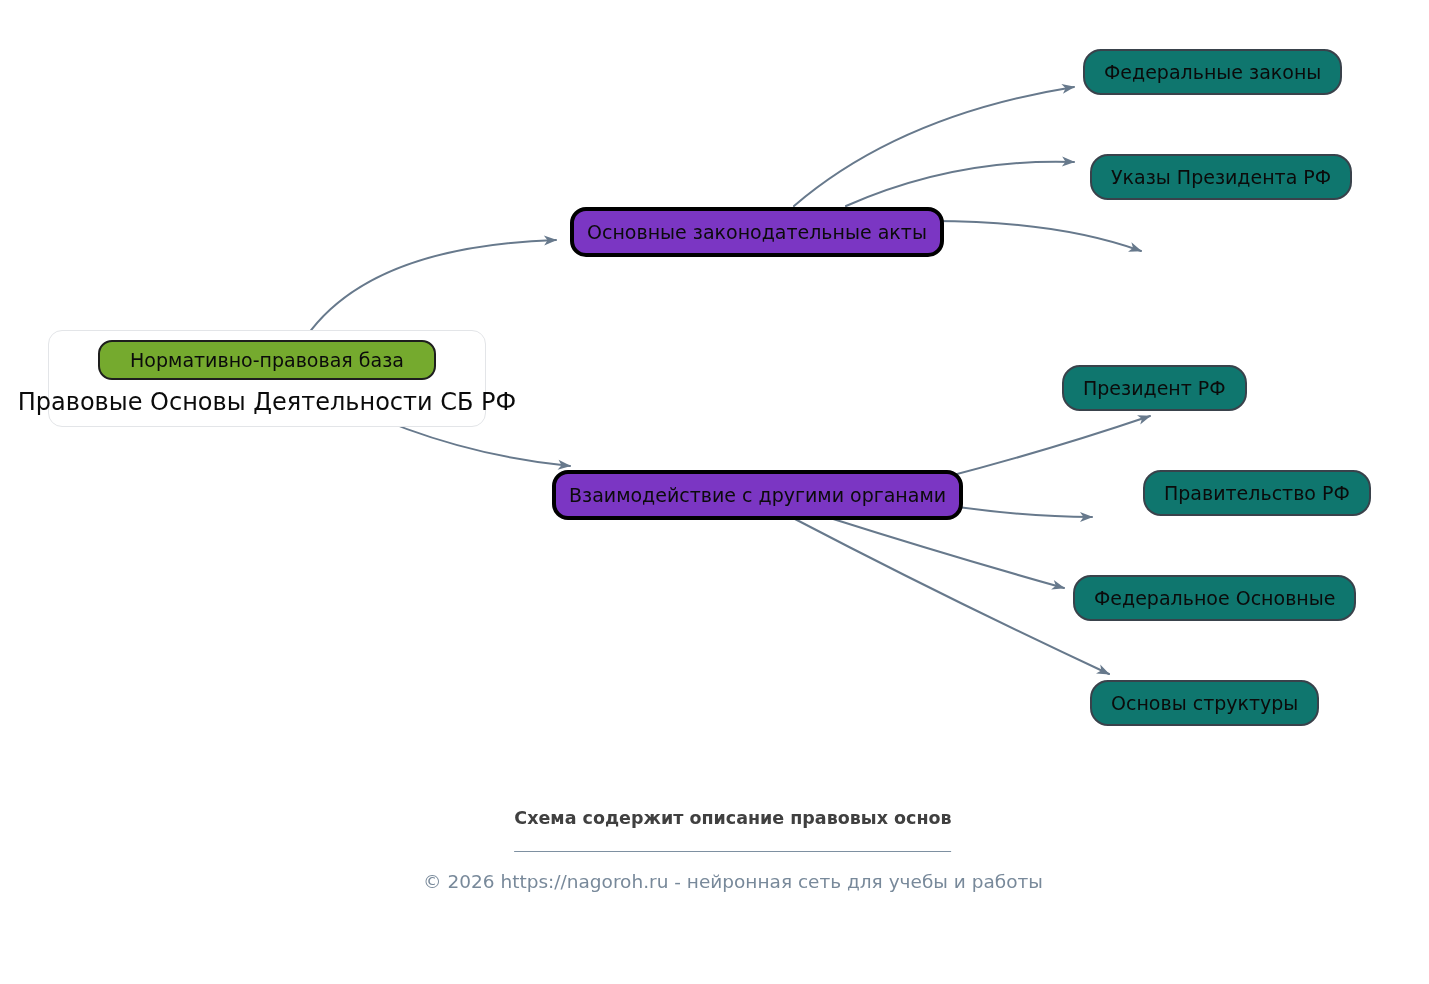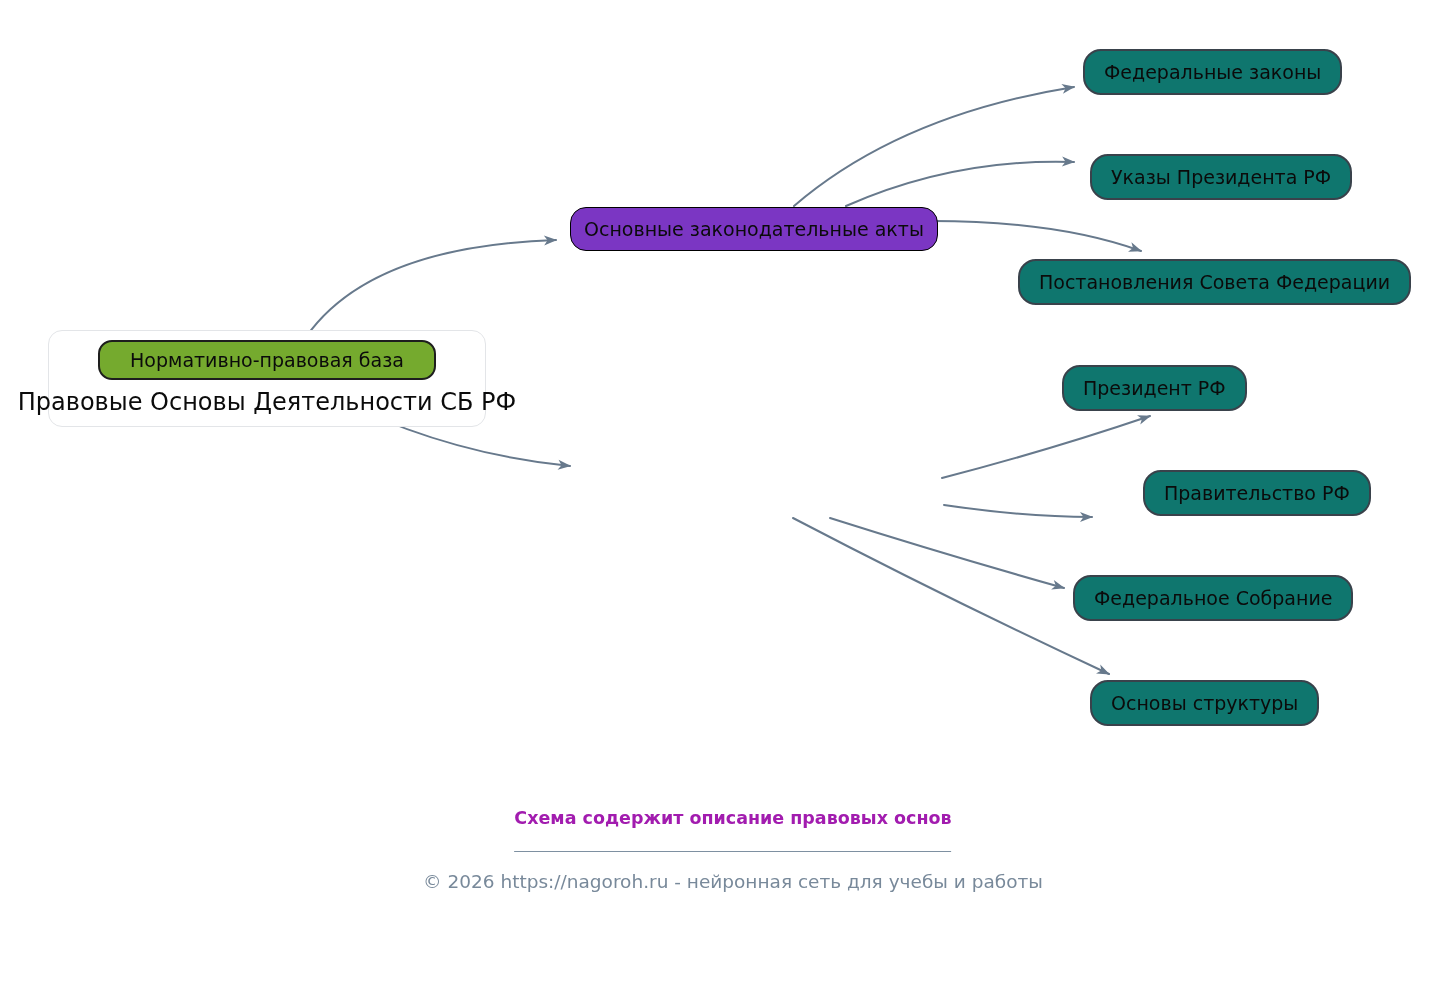--- a/index.html
+++ b/index.html
@@ -56,7 +56,7 @@
   }
   .branch-node {
     background: #7b36c3;
-    border: 1px solid #000000;
+    border: 4px solid #000000;
     border-radius: 16px;
     padding: 10px 13px;
     font-size: 19px;

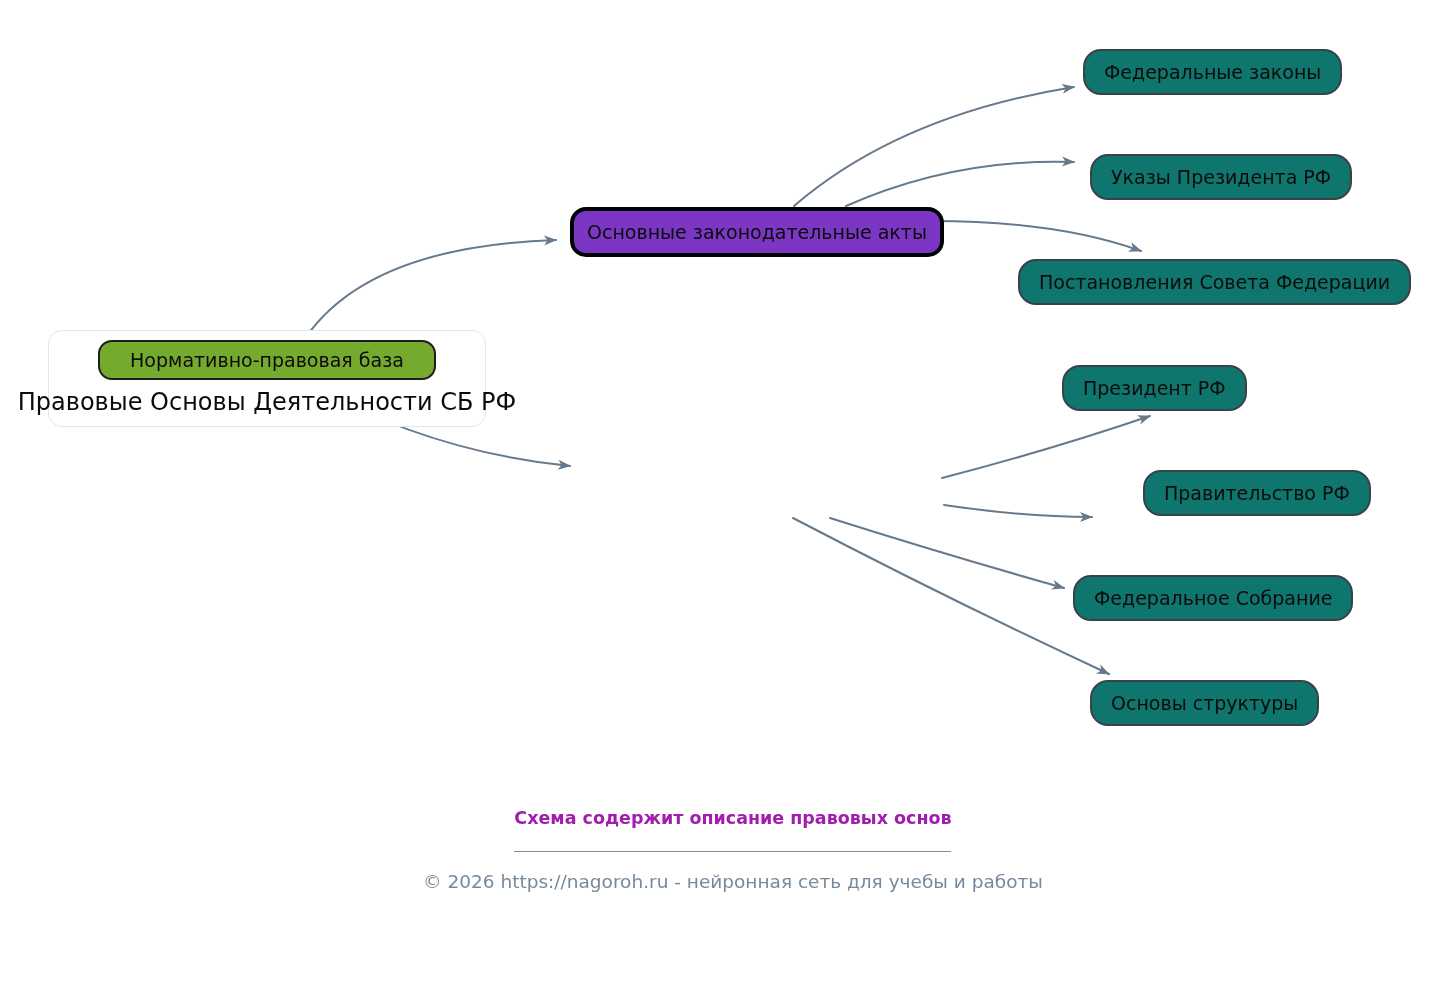--- a/index.html
+++ b/index.html
@@ -139,7 +139,6 @@
 
   <div class="node leaf-node leaf-1">Федеральные законы</div>
   <div class="node leaf-node leaf-2">Указы Президента РФ</div>
-  <div class="node leaf-node leaf-3">Постановления Совета Федерации</div>
   <div class="node leaf-node leaf-4">Президент РФ</div>
   <div class="node leaf-node leaf-5">Правительство РФ</div>
   <div class="node leaf-node leaf-6">Федеральное Собрание</div>

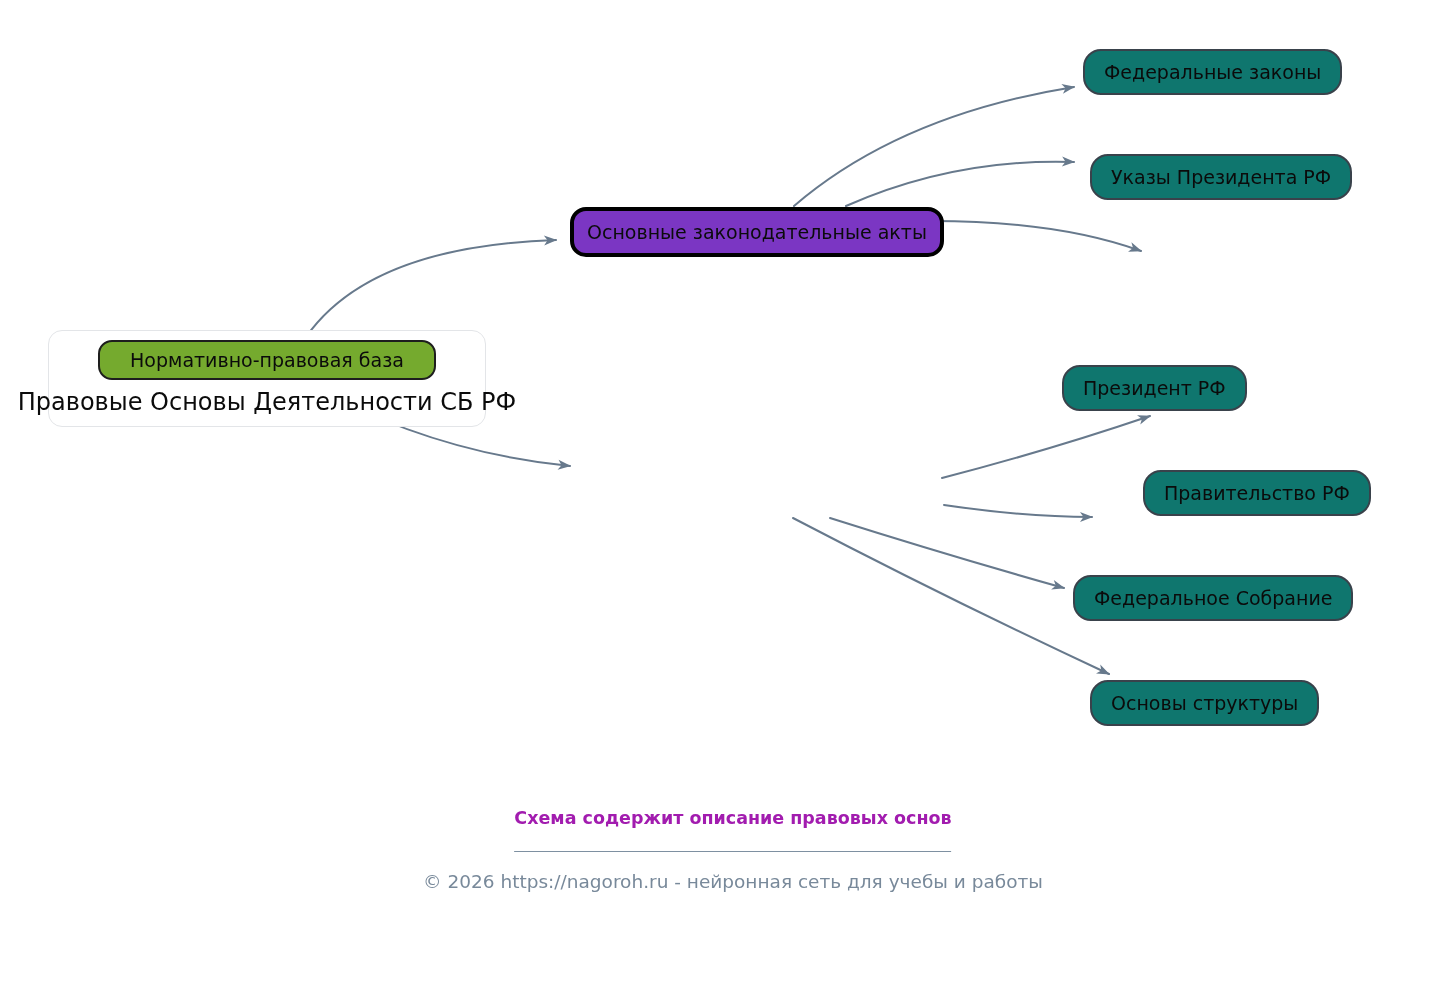--- a/index.html
+++ b/index.html
@@ -136,6 +136,7 @@
   </div>
 
   <div class="node branch-node branch-1">Основные законодательные акты</div>
+  <div class="node branch-node branch-2">Взаимодействие с другими органами</div>
 
   <div class="node leaf-node leaf-1">Федеральные законы</div>
   <div class="node leaf-node leaf-2">Указы Президента РФ</div>

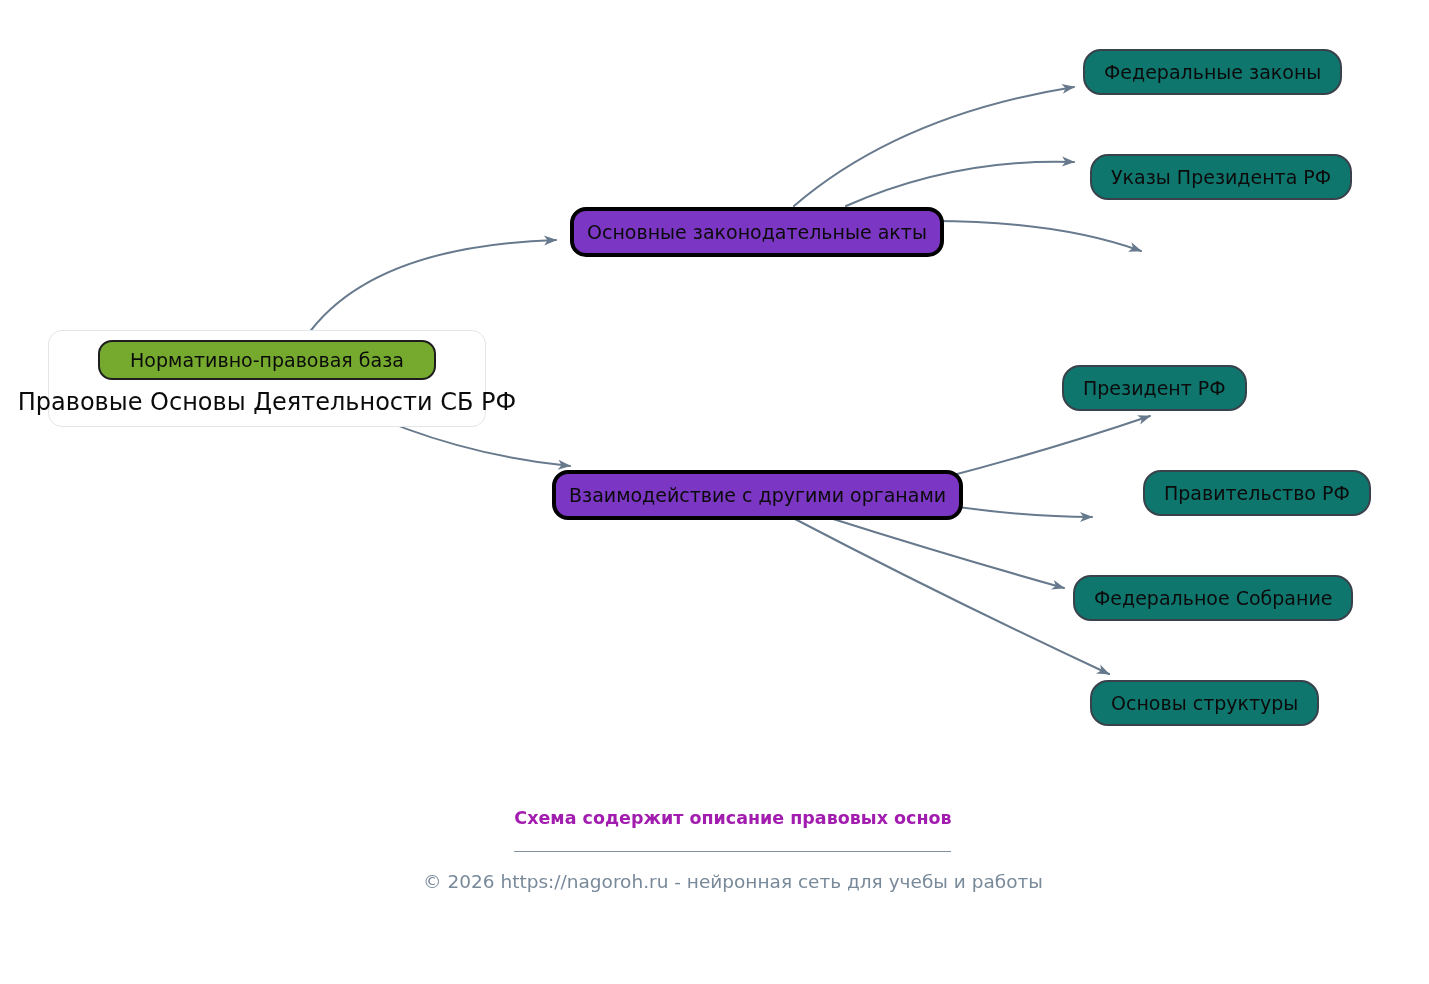--- a/index.html
+++ b/index.html
@@ -142,7 +142,7 @@
   <div class="node leaf-node leaf-2">Указы Президента РФ</div>
   <div class="node leaf-node leaf-4">Президент РФ</div>
   <div class="node leaf-node leaf-5">Правительство РФ</div>
-  <div class="node leaf-node leaf-6">Федеральное Собрание</div>
+  <div class="node leaf-node leaf-6">Федеральное Основные</div>
   <div class="node leaf-node leaf-7">Основы структуры</div>
 
   <div class="footer">

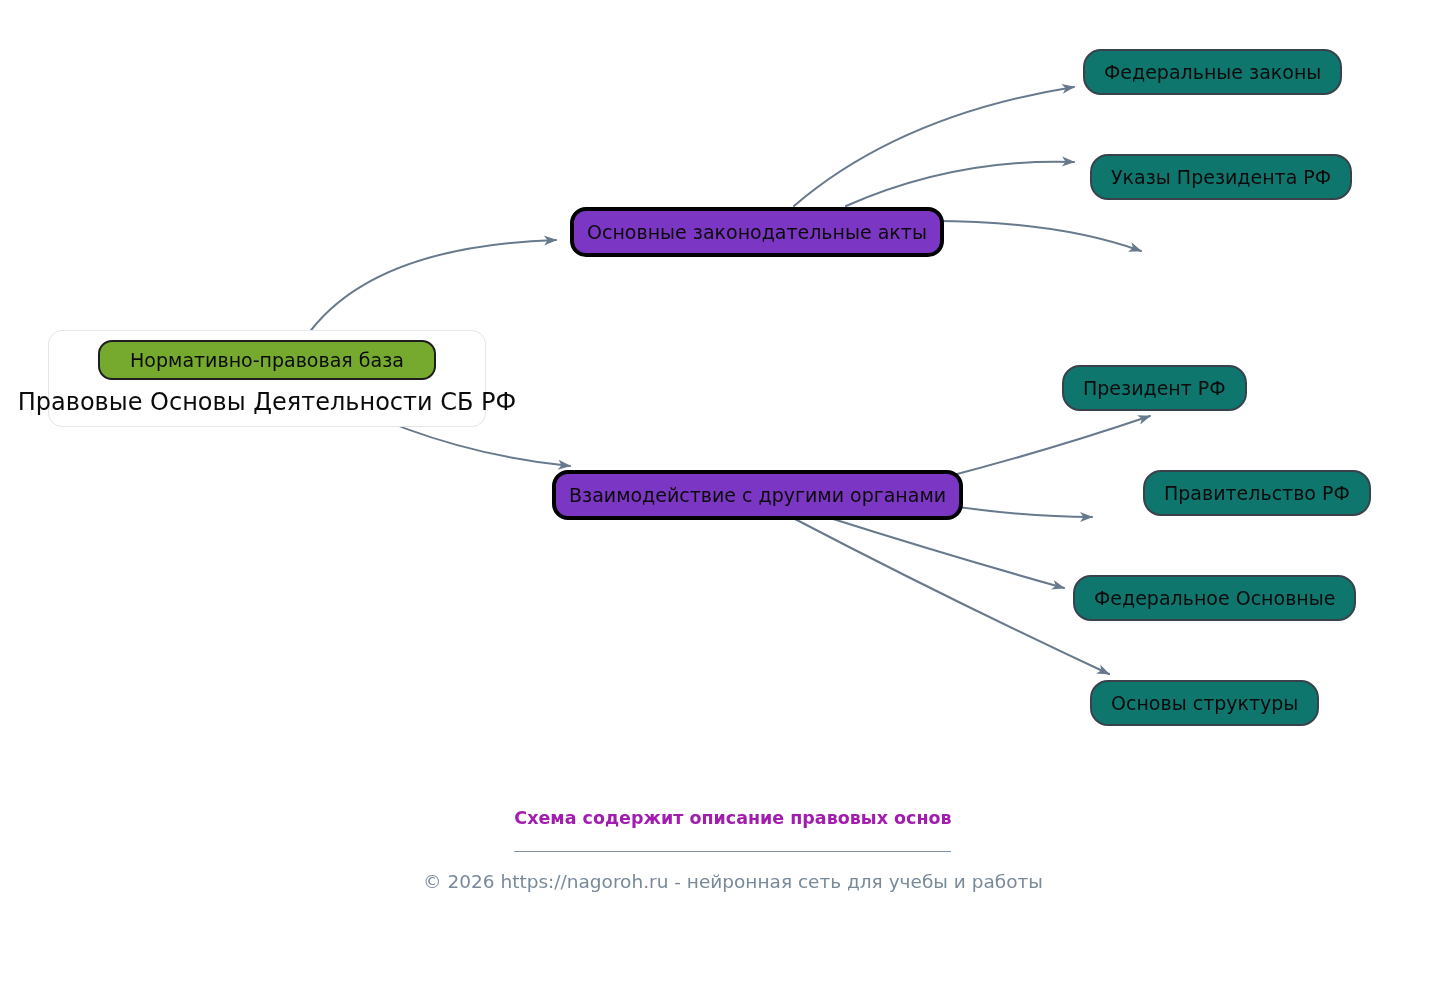--- a/index.html
+++ b/index.html
@@ -90,7 +90,7 @@
   .footer-note {
     font-size: 17.5px;
     font-weight: bold;
-    color: #a21caf;
+    color: #404040;
     line-height: 1.18;
     text-align: left;
     white-space: nowrap;

